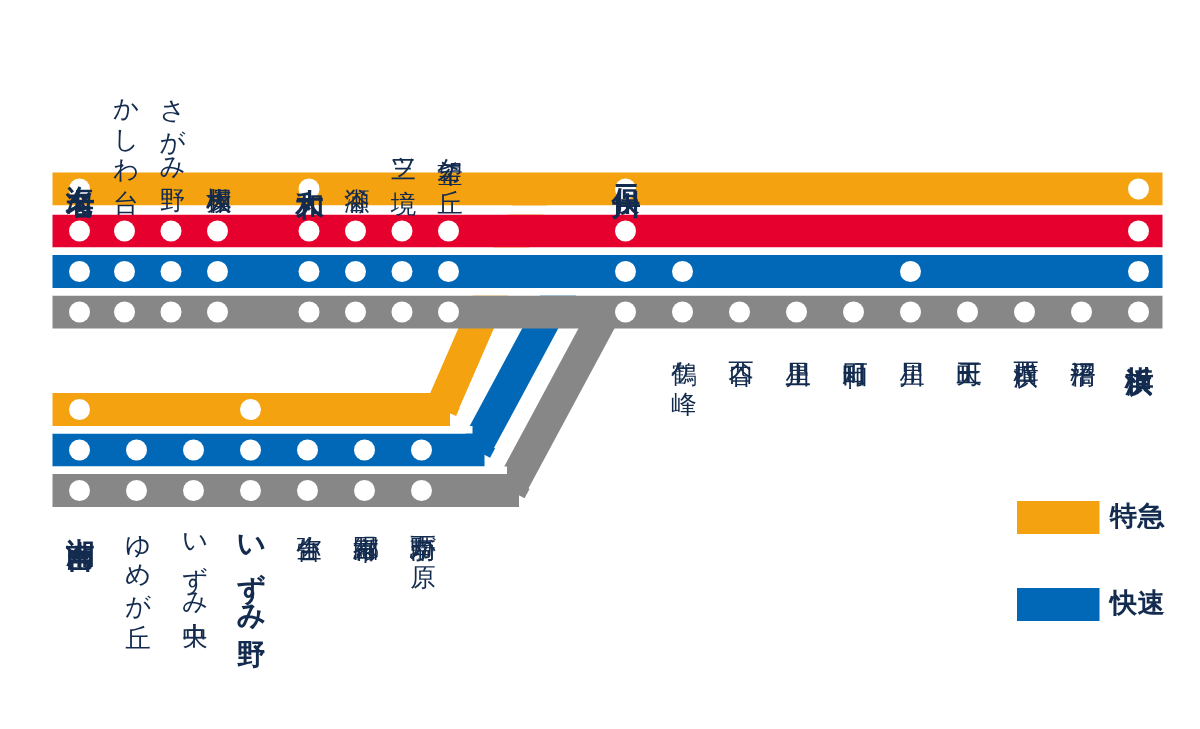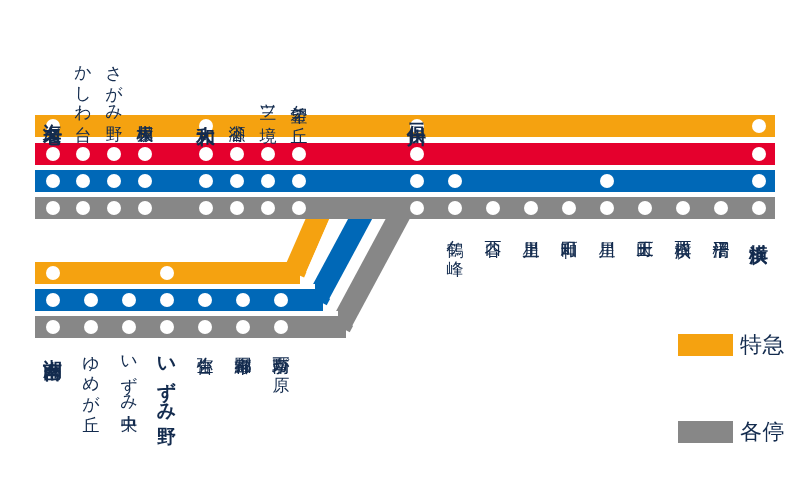--- a/index.html
+++ b/index.html
@@ -75,8 +75,8 @@
     top: 0px;
     height: 22px;
     line-height: 22px;
-    font-size: 22px;
-    font-weight: normal;
+    font-size: 18px;
+    font-weight: bold;
     color: #132B4E;
     white-space: nowrap;
     letter-spacing: 0.5px;

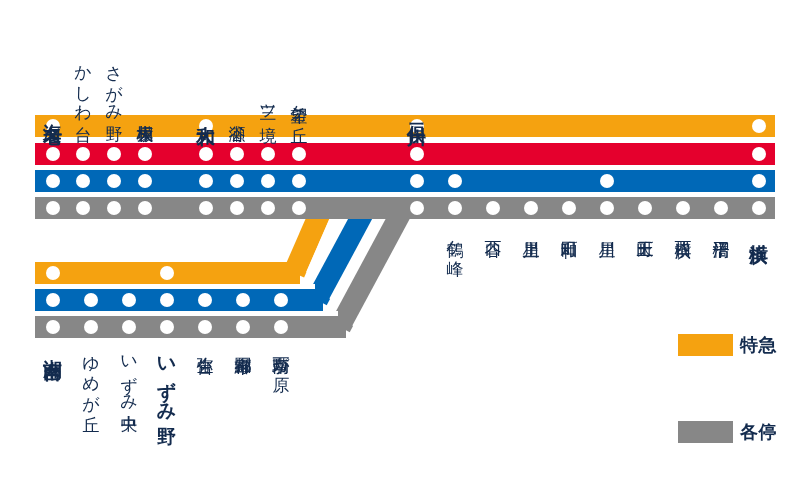--- a/index.html
+++ b/index.html
@@ -221,6 +221,10 @@
         <div class="legend-swatch" style="background: rgb(245, 162, 16);"></div>
         <div class="legend-text">特急</div>
       </div>
+      <div class="legend-row" style="top: 58px;">
+        <div class="legend-swatch" style="background: rgb(0, 104, 183);"></div>
+        <div class="legend-text">快速</div>
+      </div>
       <div class="legend-row" style="top: 87px;">
         <div class="legend-swatch" style="background: rgb(135, 135, 135);"></div>
         <div class="legend-text">各停</div>

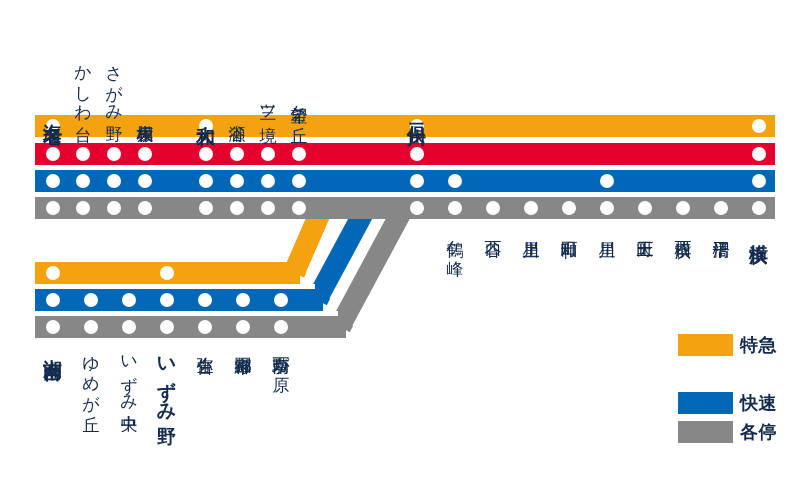--- a/index.html
+++ b/index.html
@@ -225,10 +225,6 @@
         <div class="legend-swatch" style="background: rgb(0, 104, 183);"></div>
         <div class="legend-text">快速</div>
       </div>
-      <div class="legend-row" style="top: 87px;">
-        <div class="legend-swatch" style="background: rgb(135, 135, 135);"></div>
-        <div class="legend-text">各停</div>
-      </div>
     </div>
 
 </div>

